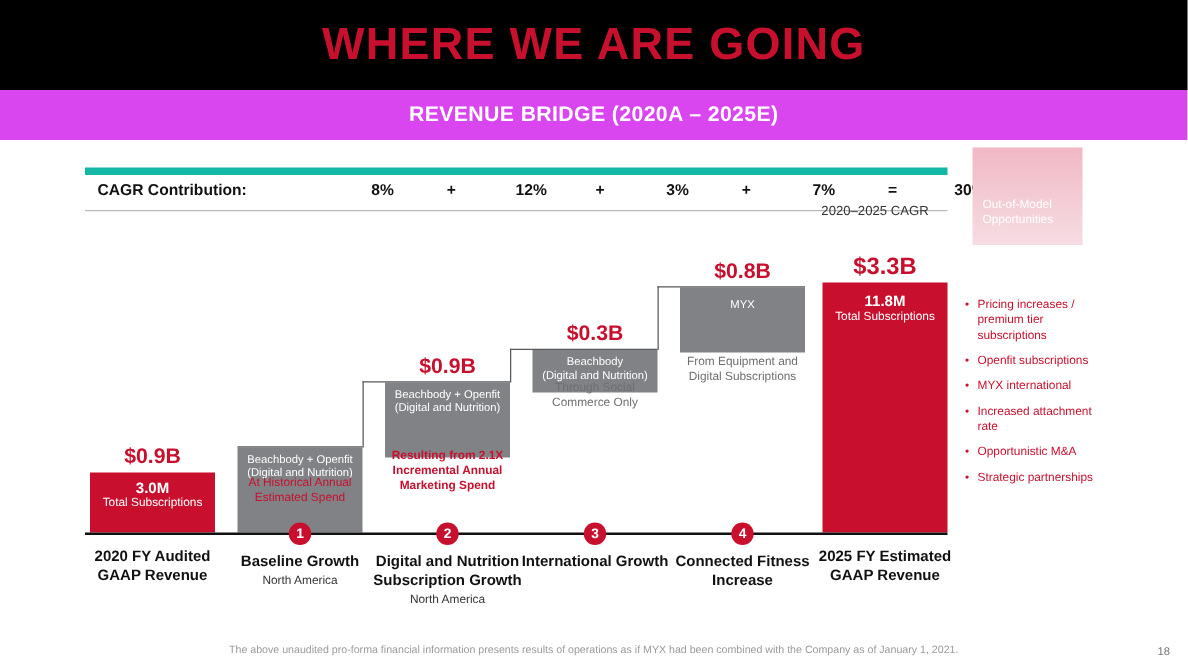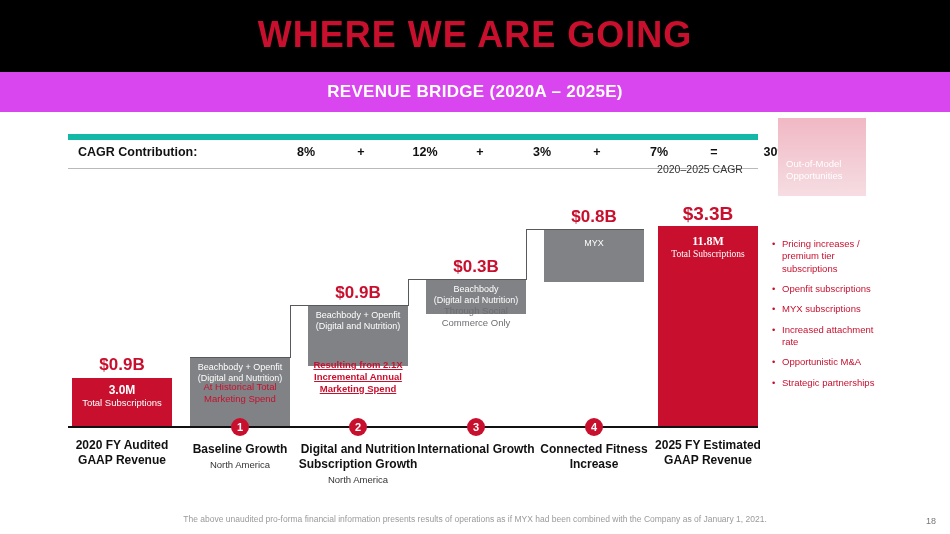--- a/index.html
+++ b/index.html
@@ -135,7 +135,7 @@
 
   <div class="bar-label-top" style="left:656px;top:203px;width:104px;font-size:19px;">$3.3B</div>
   <div class="bar bar-red" style="left:658px;top:226px;width:100px;height:200px;"></div>
-  <div class="bar-in" style="left:658px;top:234px;width:100px;font-family:Liberation Serif, serif;">
+  <div class="bar-in" style="left:658px;top:234px;width:100px;">
     <div class="big">11.8M</div>
     <div class="small">Total Subscriptions</div>
   </div>

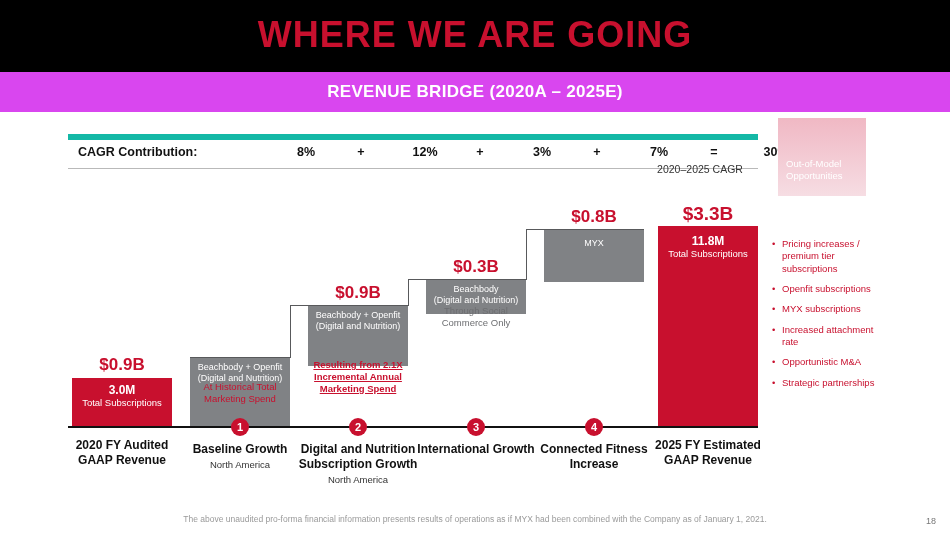--- a/index.html
+++ b/index.html
@@ -130,6 +130,7 @@
   <div class="bar-label-top" style="left:542px;top:207px;width:104px;">$0.8B</div>
   <div class="bar bar-gray" style="left:544px;top:230px;width:100px;height:52px;"></div>
   <div class="gray-in" style="left:544px;top:238px;width:100px;white-space:pre-line;">MYX</div>
+  <div class="note-gray" style="left:538px;top:284px;width:112px;">From Equipment and Digital Subscriptions</div>
   <div class="conn" style="left:526px;top:229px;width:118px;height:1px;"></div>
   <div class="conn" style="left:526px;top:229px;width:1px;height:51px;"></div>
 

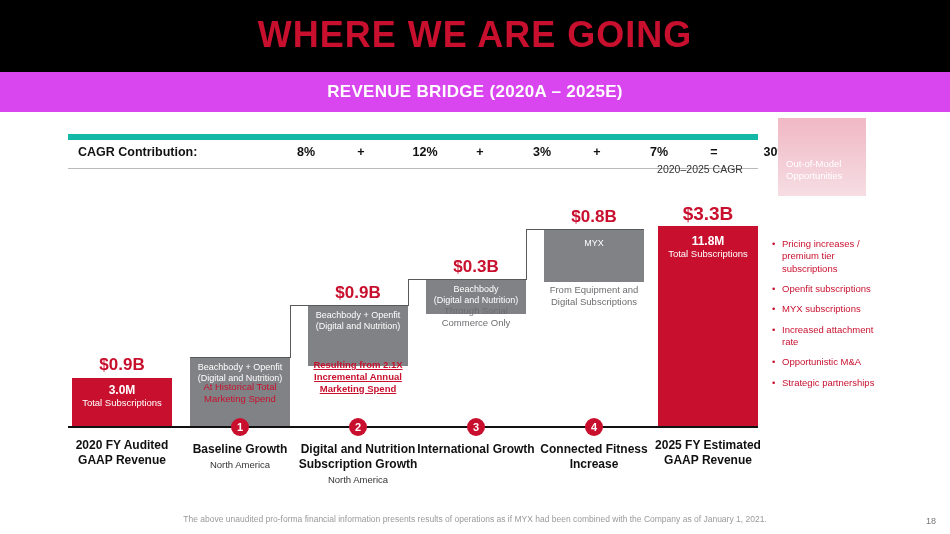--- a/index.html
+++ b/index.html
@@ -90,7 +90,7 @@
     <ul>
       <li>Pricing increases / premium tier subscriptions</li>
       <li>Openfit subscriptions</li>
-      <li>MYX subscriptions</li>
+      <li>MYX international</li>
       <li>Increased attachment rate</li>
       <li>Opportunistic M&amp;A</li>
       <li>Strategic partnerships</li>

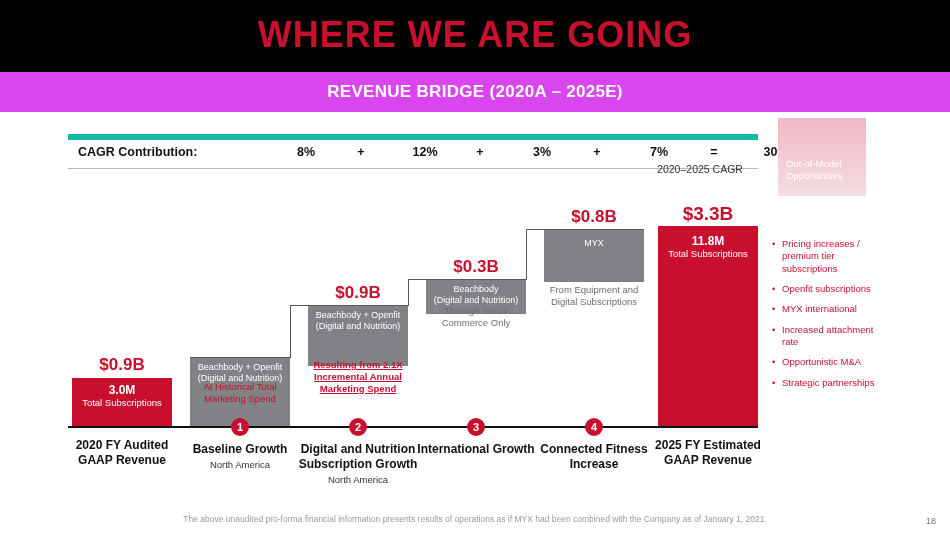--- a/index.html
+++ b/index.html
@@ -115,7 +115,7 @@
   <div class="bar bar-gray" style="left:308px;top:306px;width:100px;height:60px;"></div>
   <div class="gray-in" style="left:308px;top:310px;width:100px;white-space:pre-line;">Beachbody + Openfit
 (Digital and Nutrition)</div>
-  <div class="note-red" style="left:300px;top:359px;width:116px;text-decoration:underline;">Resulting from 2.1X Incremental Annual Marketing Spend</div>
+  <div class="note-red" style="left:300px;top:359px;width:116px;">Resulting from 2.1X Incremental Annual Marketing Spend</div>
   <div class="conn" style="left:290px;top:305px;width:118px;height:1px;"></div>
   <div class="conn" style="left:290px;top:305px;width:1px;height:53px;"></div>
 

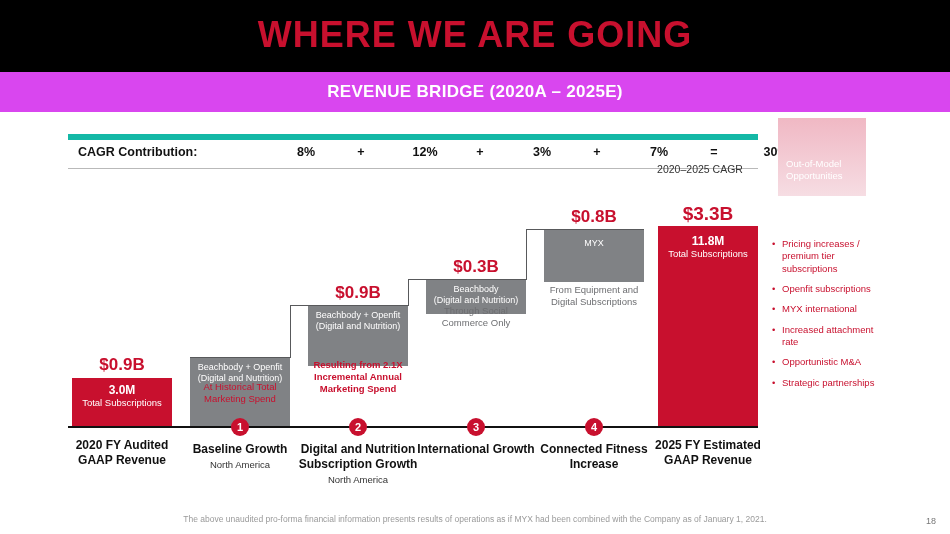--- a/index.html
+++ b/index.html
@@ -108,7 +108,7 @@
   <div class="bar bar-gray" style="left:190px;top:358px;width:100px;height:68px;"></div>
   <div class="gray-in" style="left:190px;top:362px;width:100px;white-space:pre-line;">Beachbody + Openfit
 (Digital and Nutrition)</div>
-  <div class="note-red" style="left:188px;top:381px;width:104px;font-weight:normal;">At Historical Total Marketing Spend</div>
+  <div class="note-red" style="left:188px;top:381px;width:104px;font-weight:normal;">At Historical Annual Estimated Spend</div>
   <div class="conn" style="left:190px;top:357px;width:100px;height:1px;"></div>
 
   <div class="bar-label-top" style="left:306px;top:283px;width:104px;">$0.9B</div>

